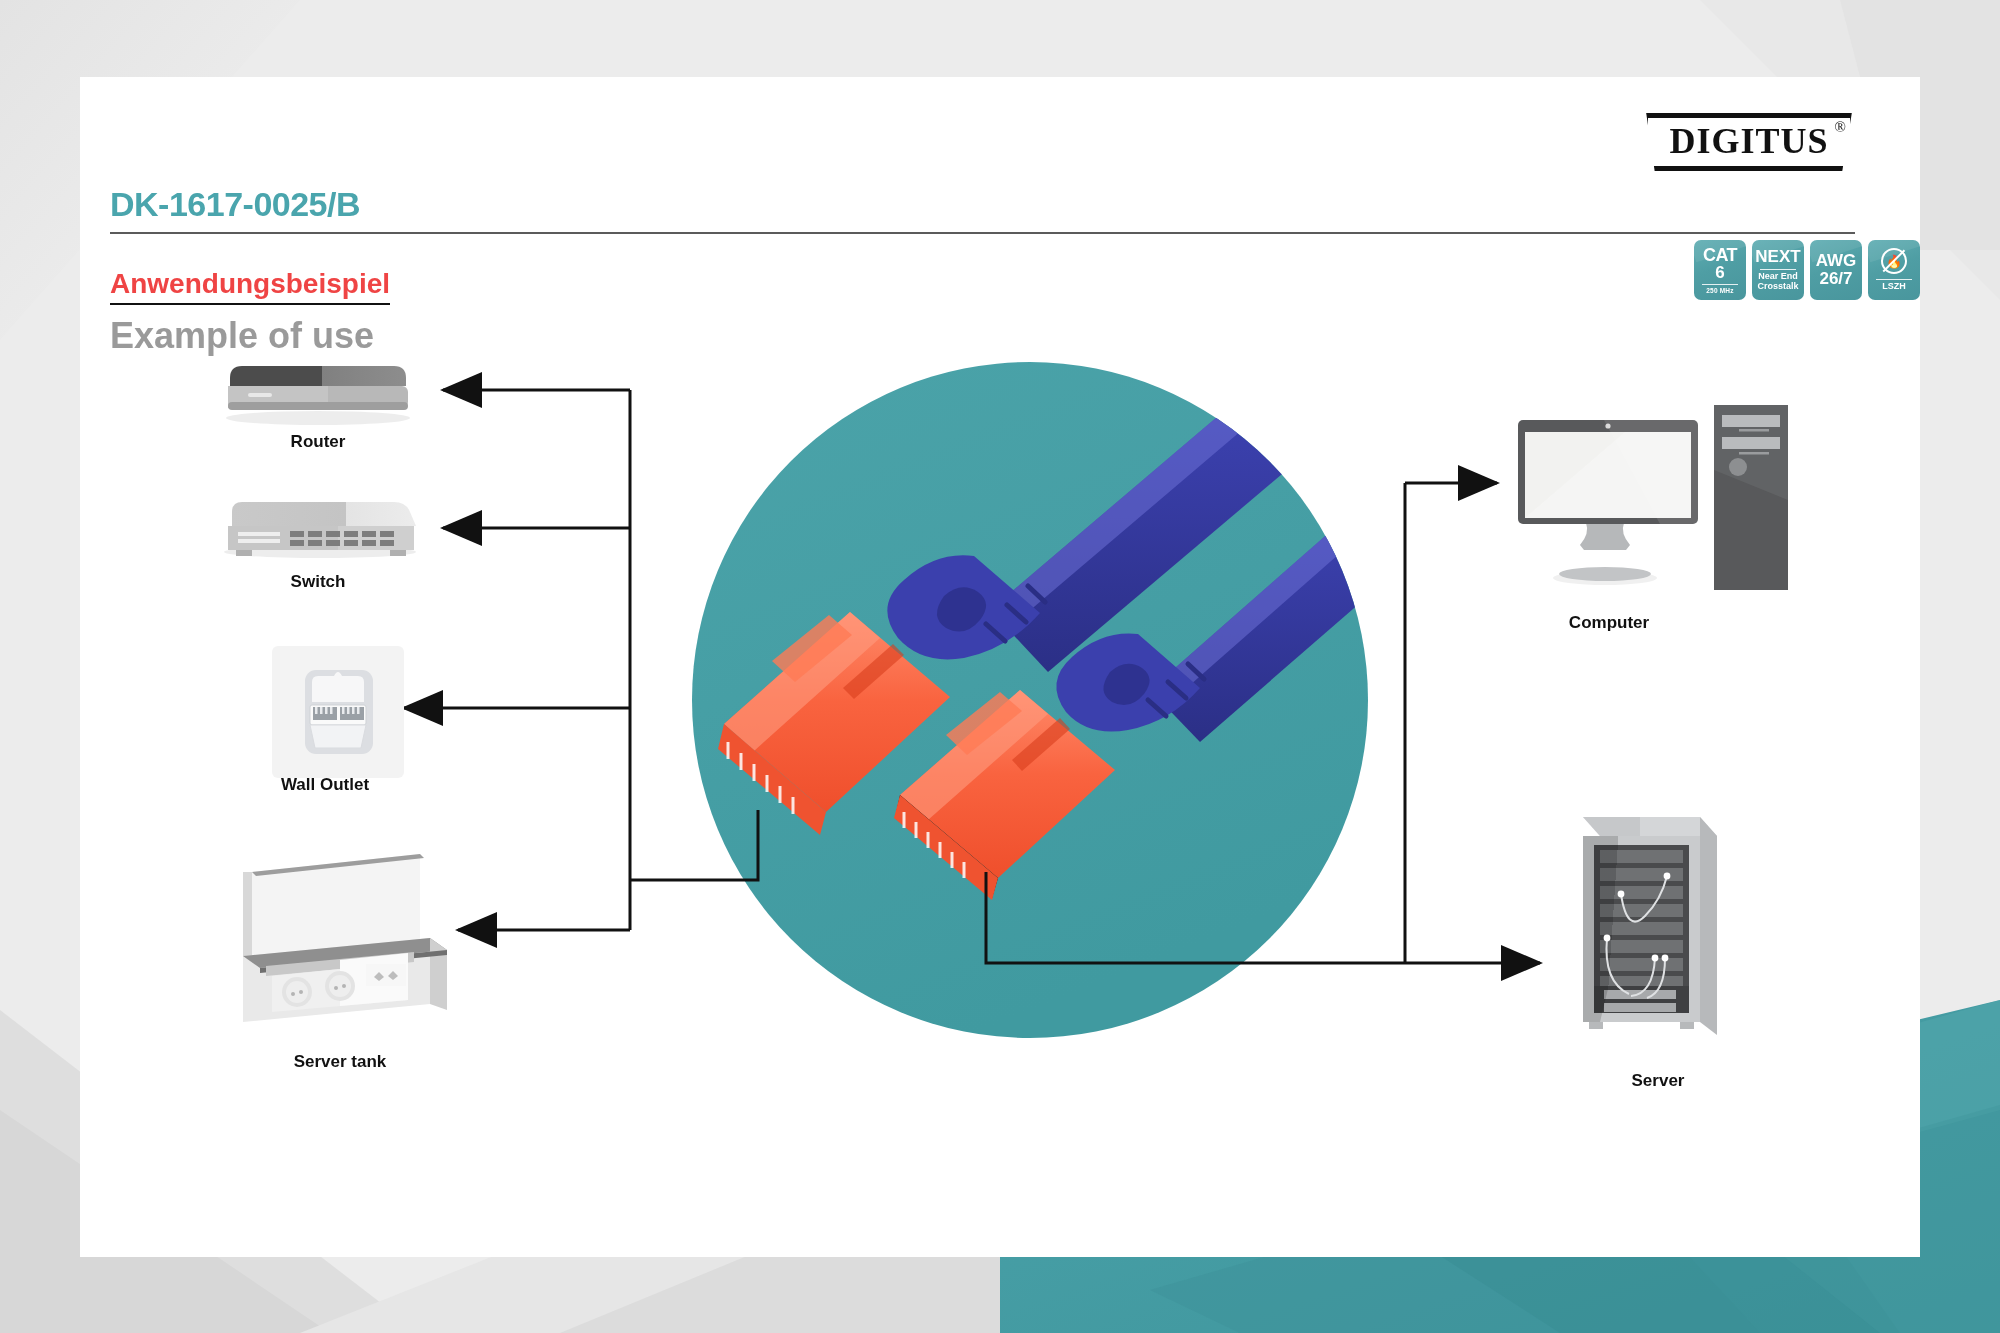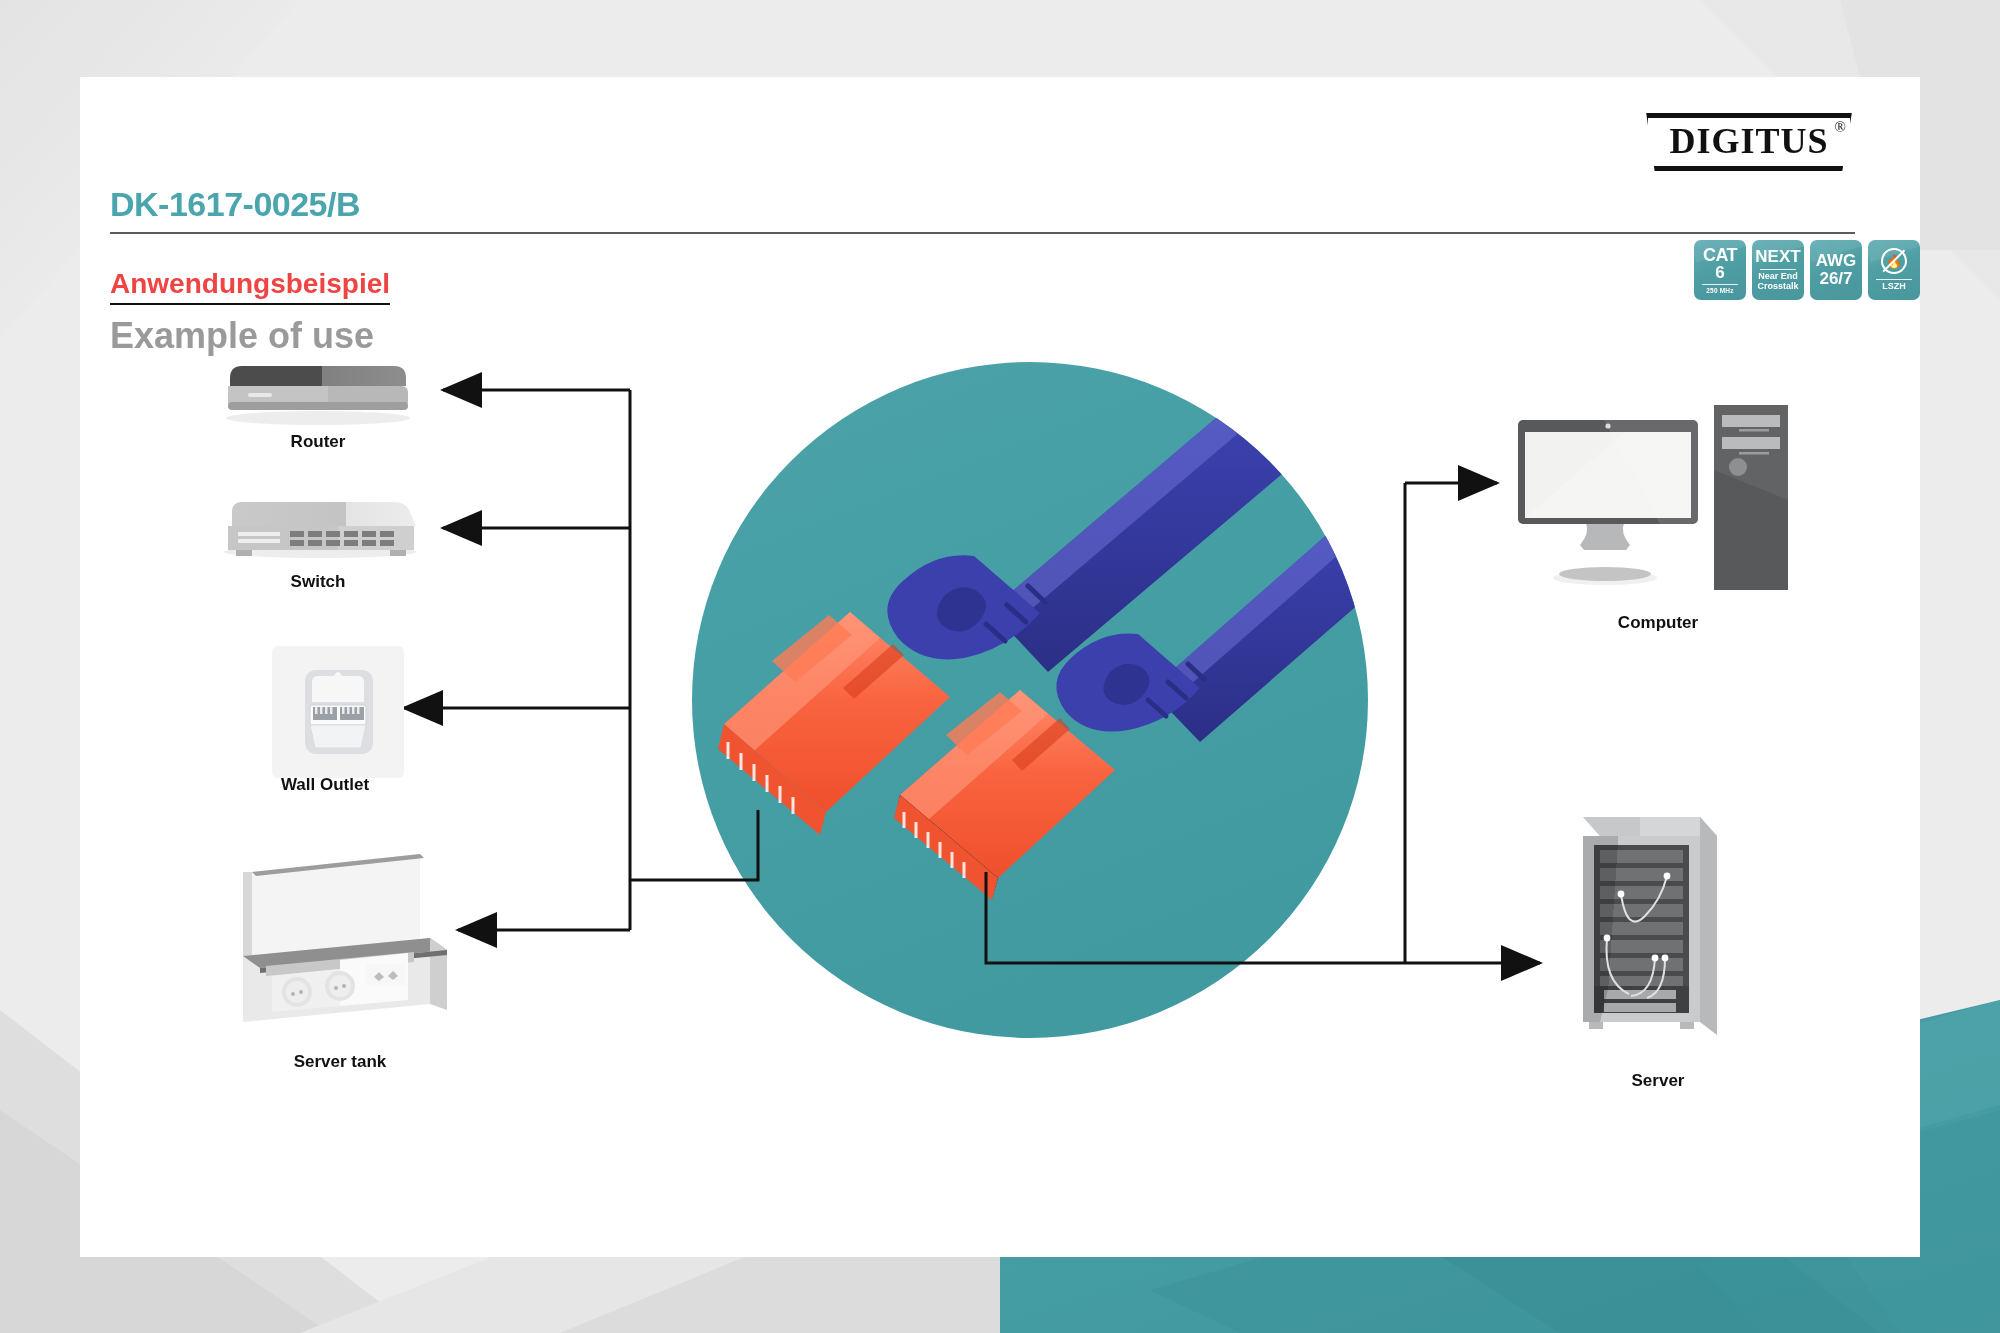--- a/index.html
+++ b/index.html
@@ -481,7 +481,7 @@
 <div class="lbl" style="left:318px; top:572px;">Switch</div>
 <div class="lbl" style="left:325px; top:775px;">Wall Outlet</div>
 <div class="lbl" style="left:340px; top:1052px;">Server tank</div>
-<div class="lbl" style="left:1658px; top:613px;">Computer</div>
+<div class="lbl" style="left:1609px; top:613px;">Computer</div>
 <div class="lbl" style="left:1658px; top:1071px;">Server</div>
 
 </body></html>

